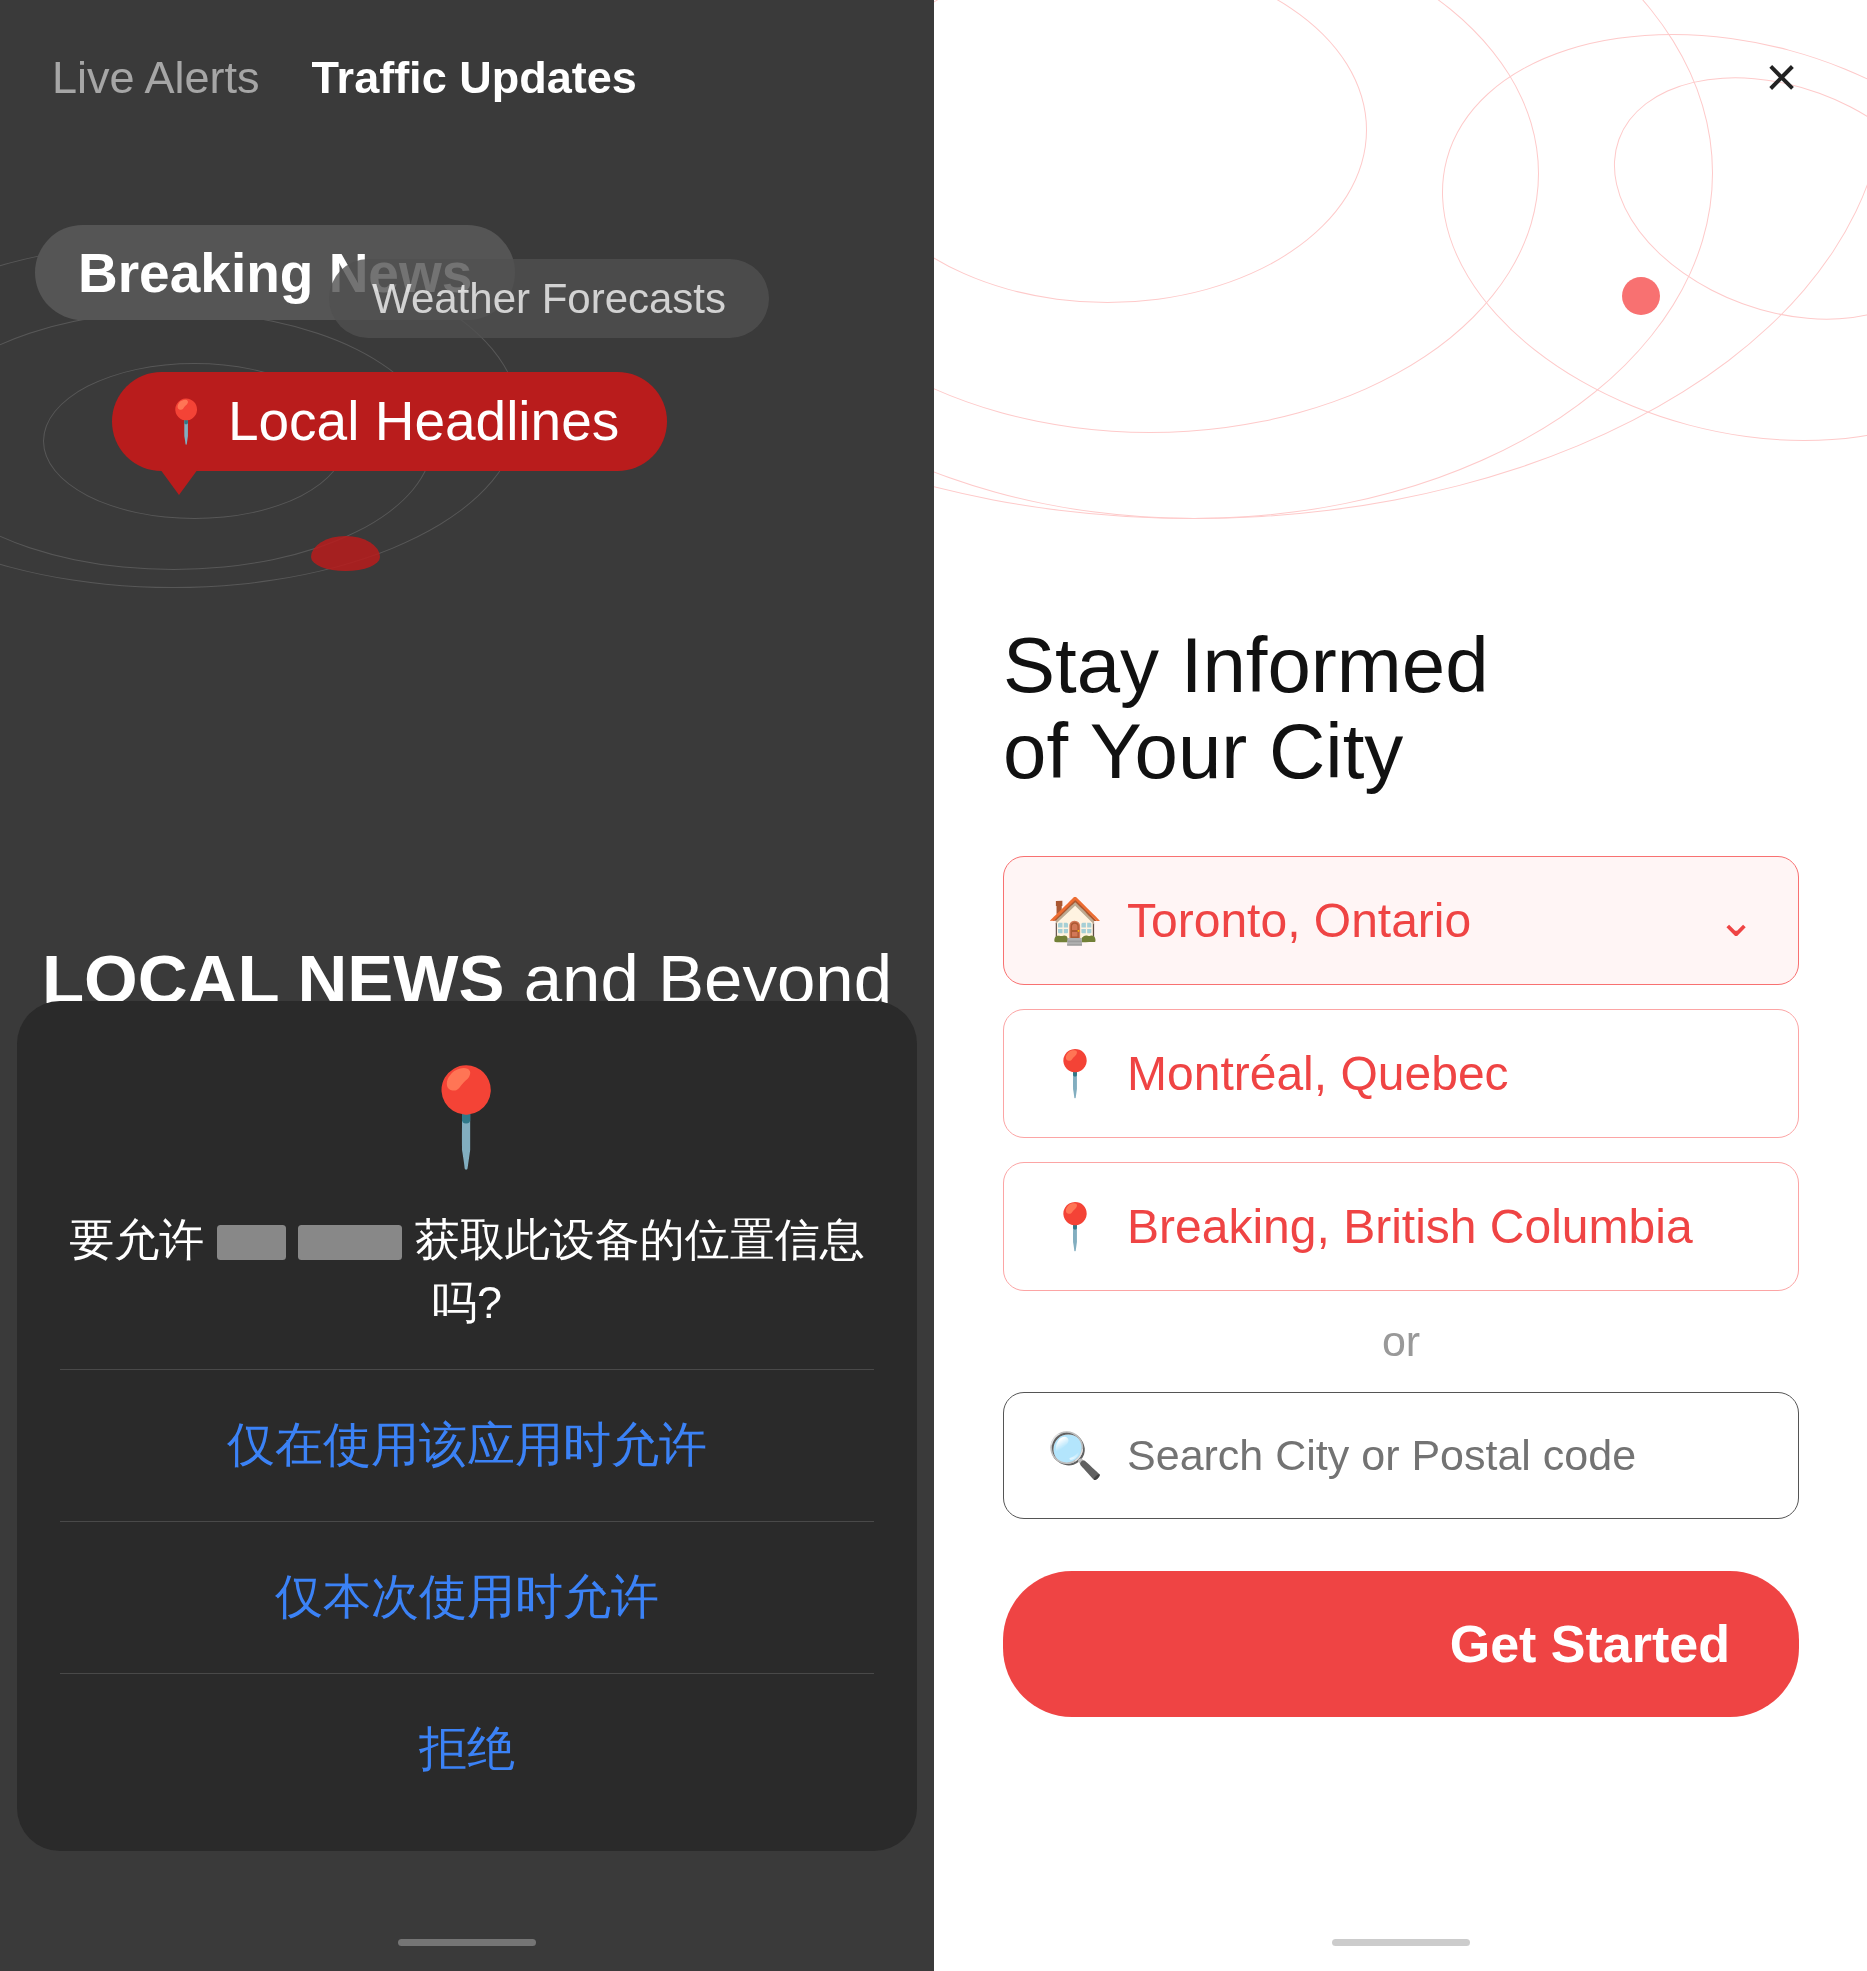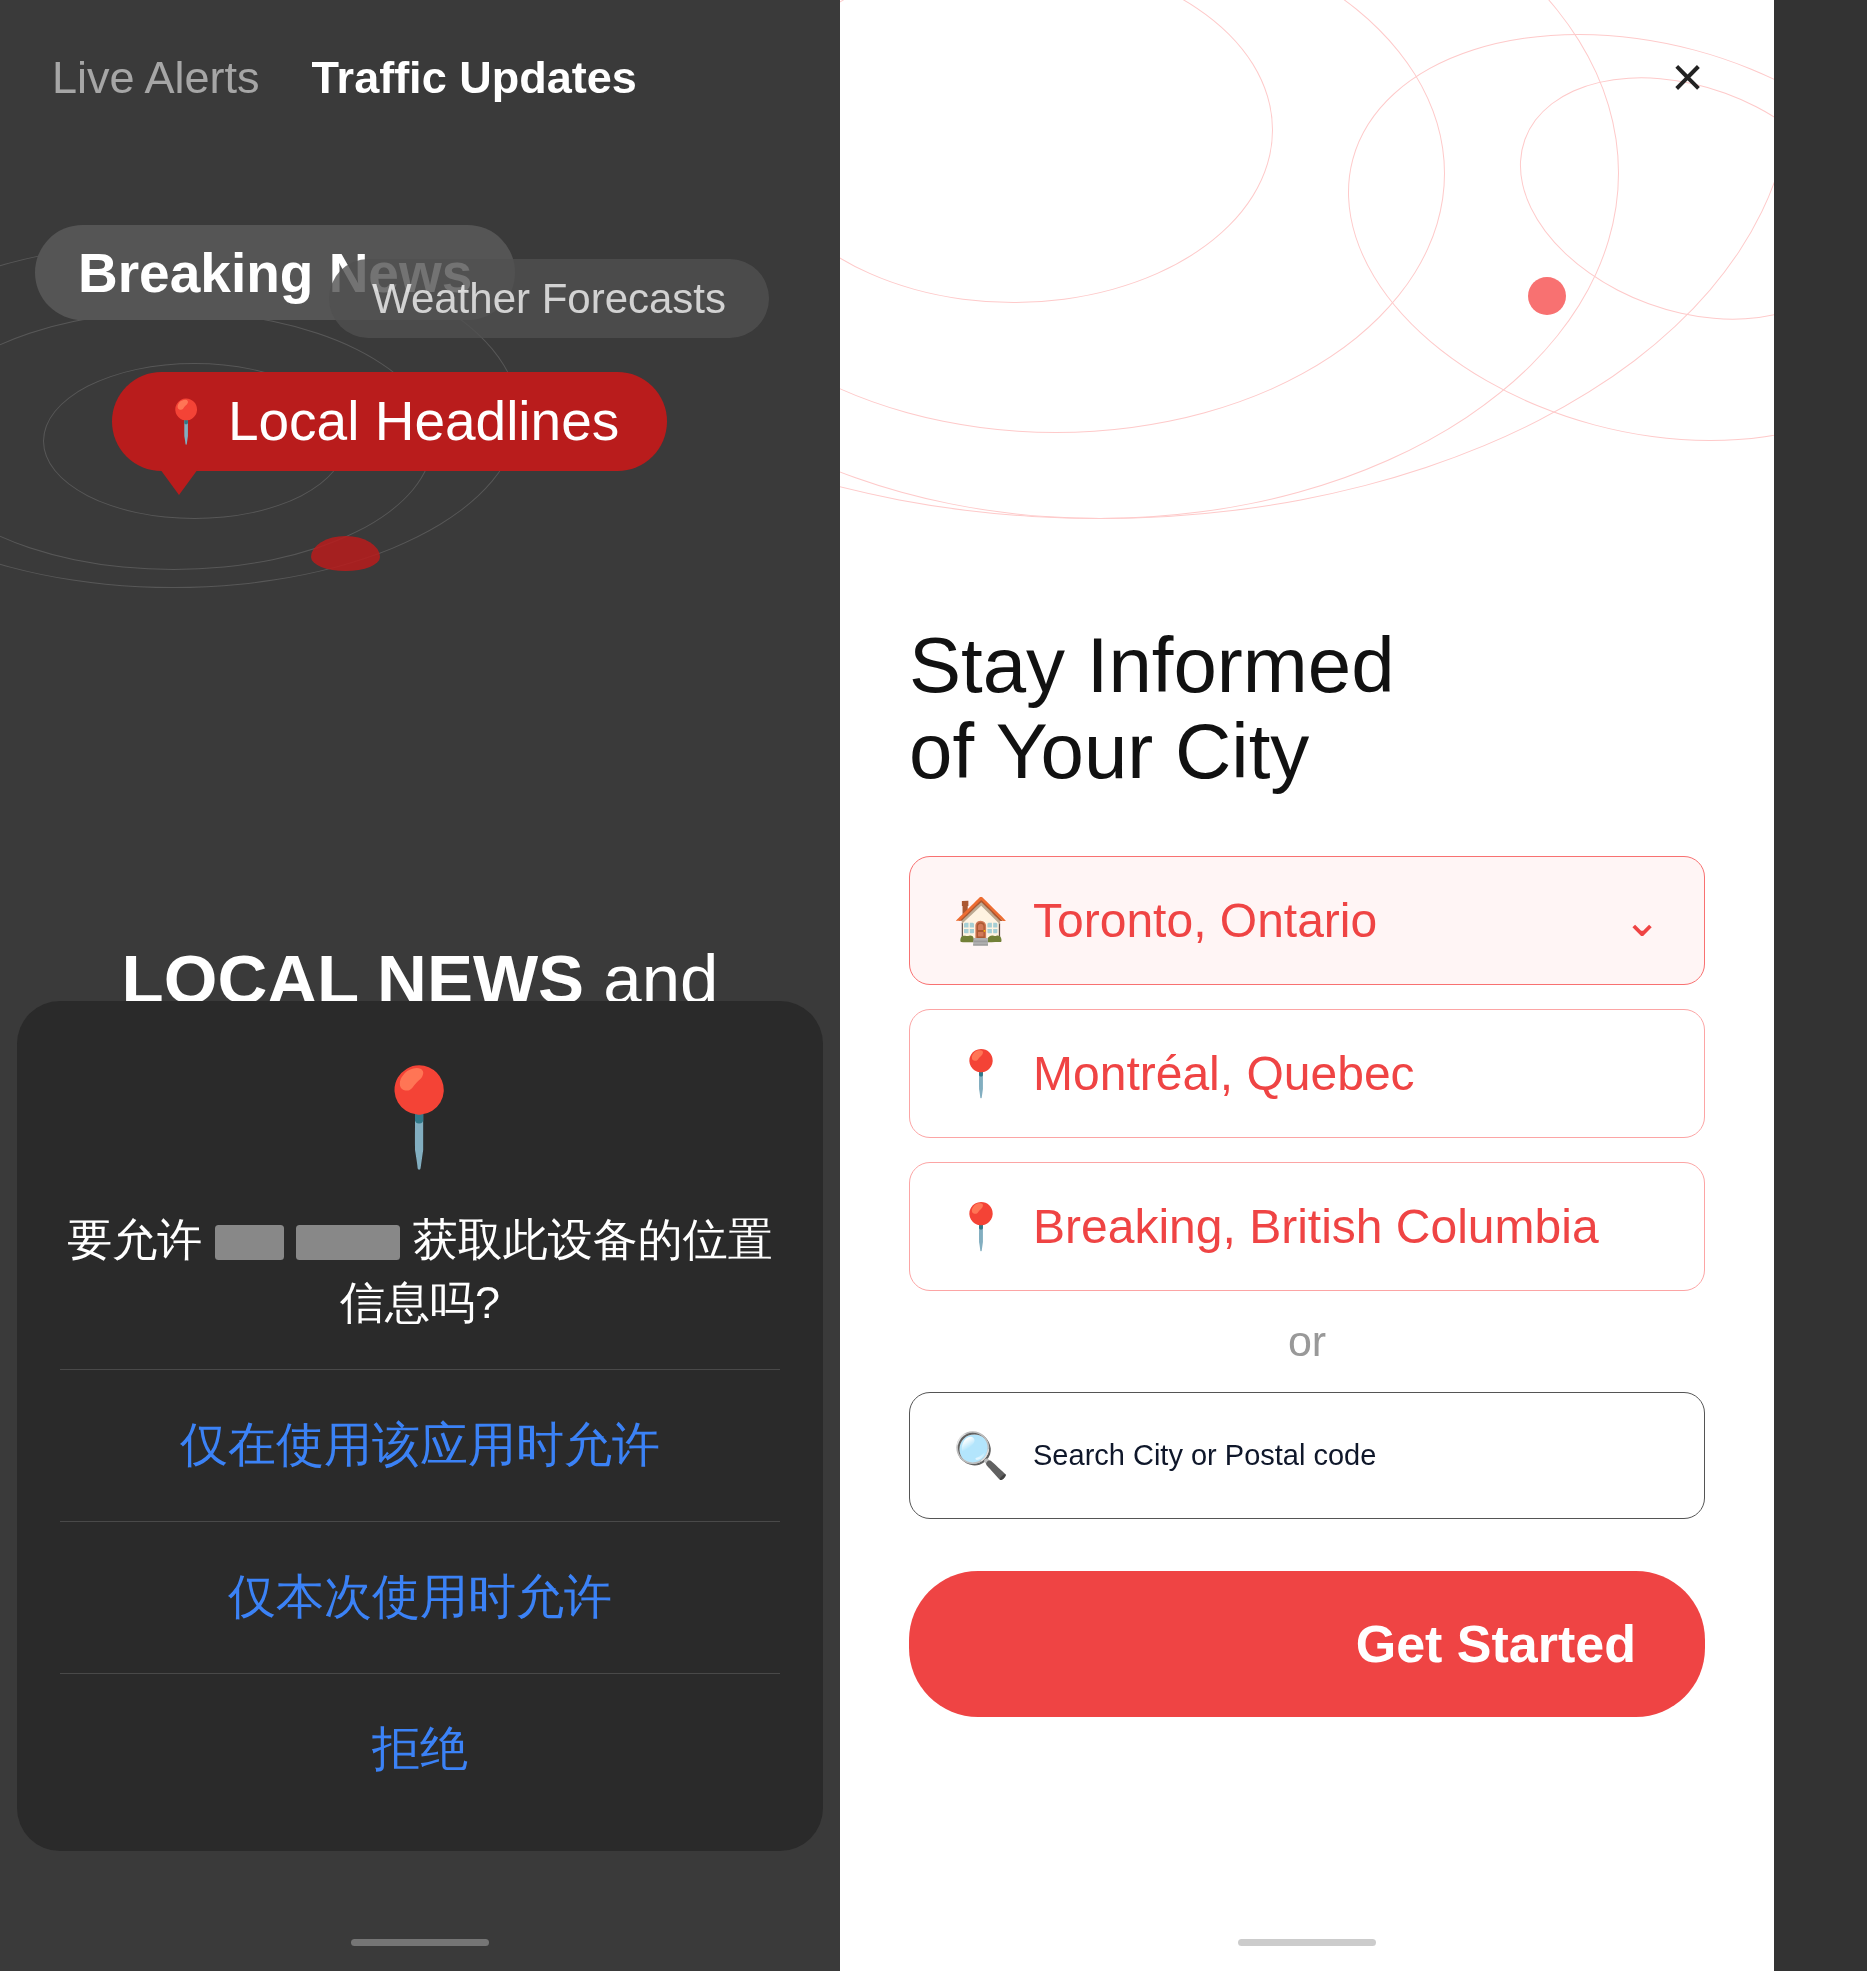--- a/index.html
+++ b/index.html
@@ -15,7 +15,7 @@
 
     
     .left-panel {
-      width: 840px;
+      width: 934px;
       height: 1972px;
       background: #444;
       position: relative;

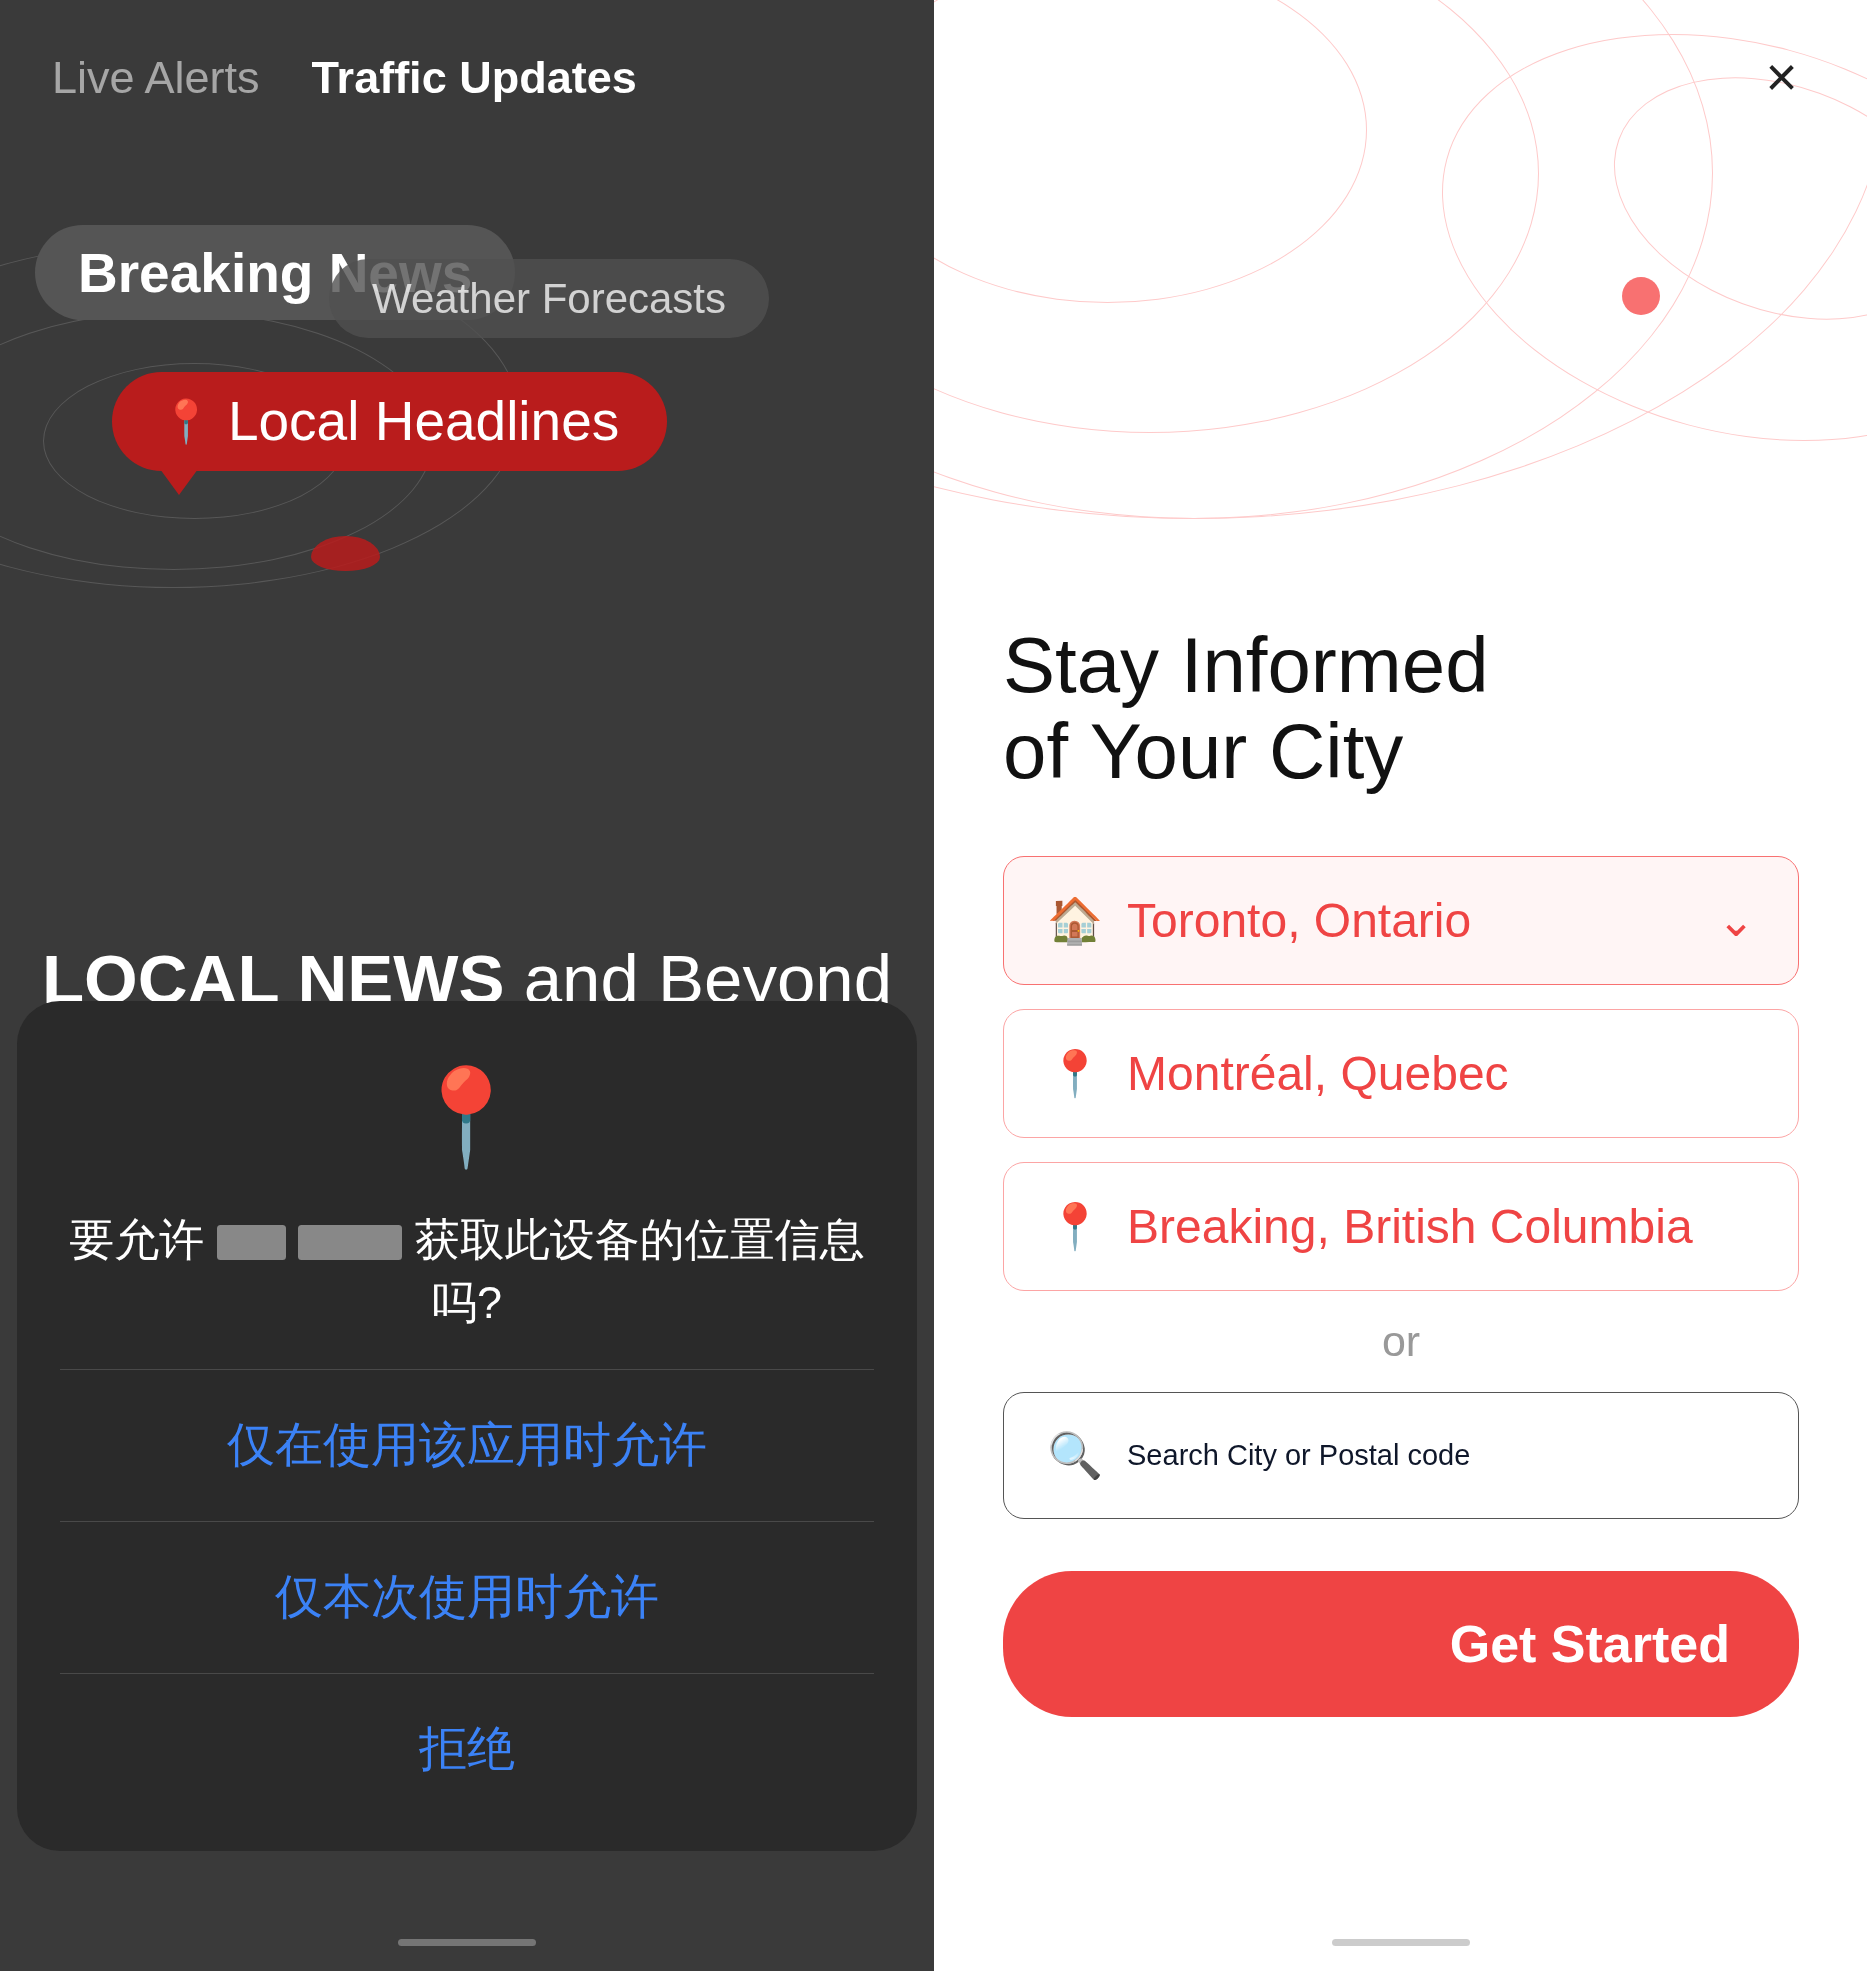--- a/index.html
+++ b/index.html
@@ -362,8 +362,8 @@
     }
 
     .search-placeholder {
-      font-size: 29px;
-      color: #0f172a;
+      font-size: 43px;
+      color: #737373;
     }
 
     

